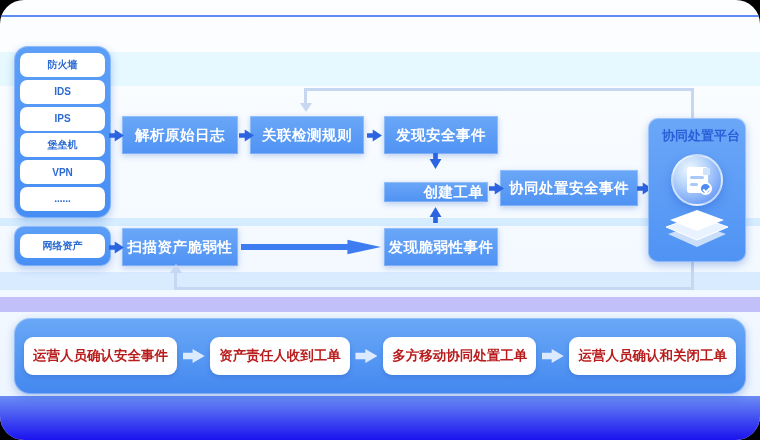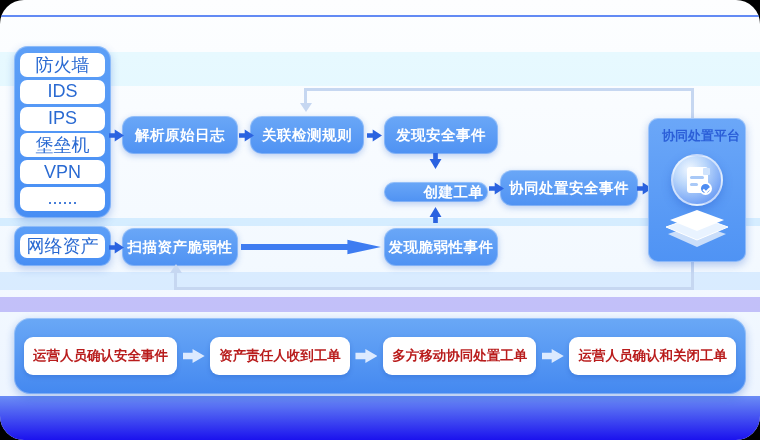--- a/index.html
+++ b/index.html
@@ -20,7 +20,7 @@
              background:linear-gradient(180deg,#5d9ff7,#478ef4);
              box-shadow:0 3px 8px rgba(30,90,200,.30), inset 0 0 0 1px rgba(255,255,255,.30);
              display:flex;flex-direction:column;justify-content:space-between;padding:7px 6px;}
-  .src-pill{height:24px;background:#fff;border-radius:7px;color:#2a6ad2;font-size:18px;font-weight:normal;
+  .src-pill{height:24px;background:#fff;border-radius:7px;color:#2a6ad2;font-size:10px;font-weight:bold;
             display:flex;align-items:center;justify-content:center;}
   .asset-panel{position:absolute;left:14px;top:226px;width:97px;height:40px;border-radius:10px;
              background:linear-gradient(180deg,#5d9ff7,#478ef4);

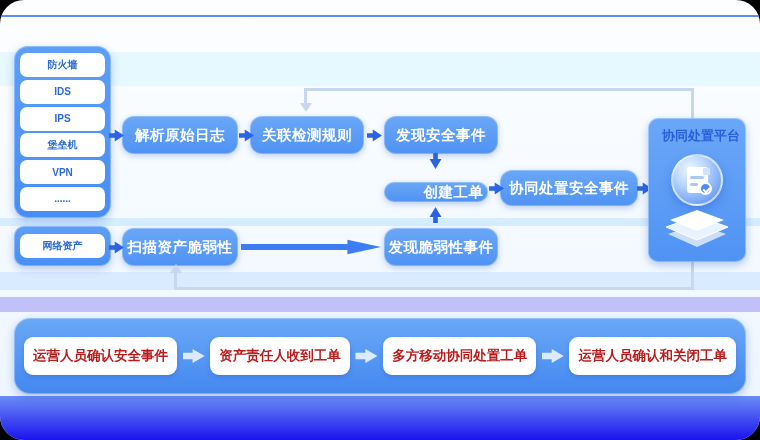--- a/index.html
+++ b/index.html
@@ -28,7 +28,7 @@
              display:flex;align-items:center;justify-content:center;padding:6px;}
   .asset-panel .src-pill{width:100%;}
   
-  .node{position:absolute;border-radius:12px;color:#fff;font-size:14.5px;font-weight:bold;letter-spacing:.5px;
+  .node{position:absolute;border-radius:0;color:#fff;font-size:14.5px;font-weight:bold;letter-spacing:.5px;
         background:linear-gradient(180deg,#6aa7f7,#4f92f3);
         box-shadow:0 2px 6px rgba(30,90,200,.28), inset 0 0 0 1px rgba(255,255,255,.28);
         display:flex;align-items:center;justify-content:center;}

